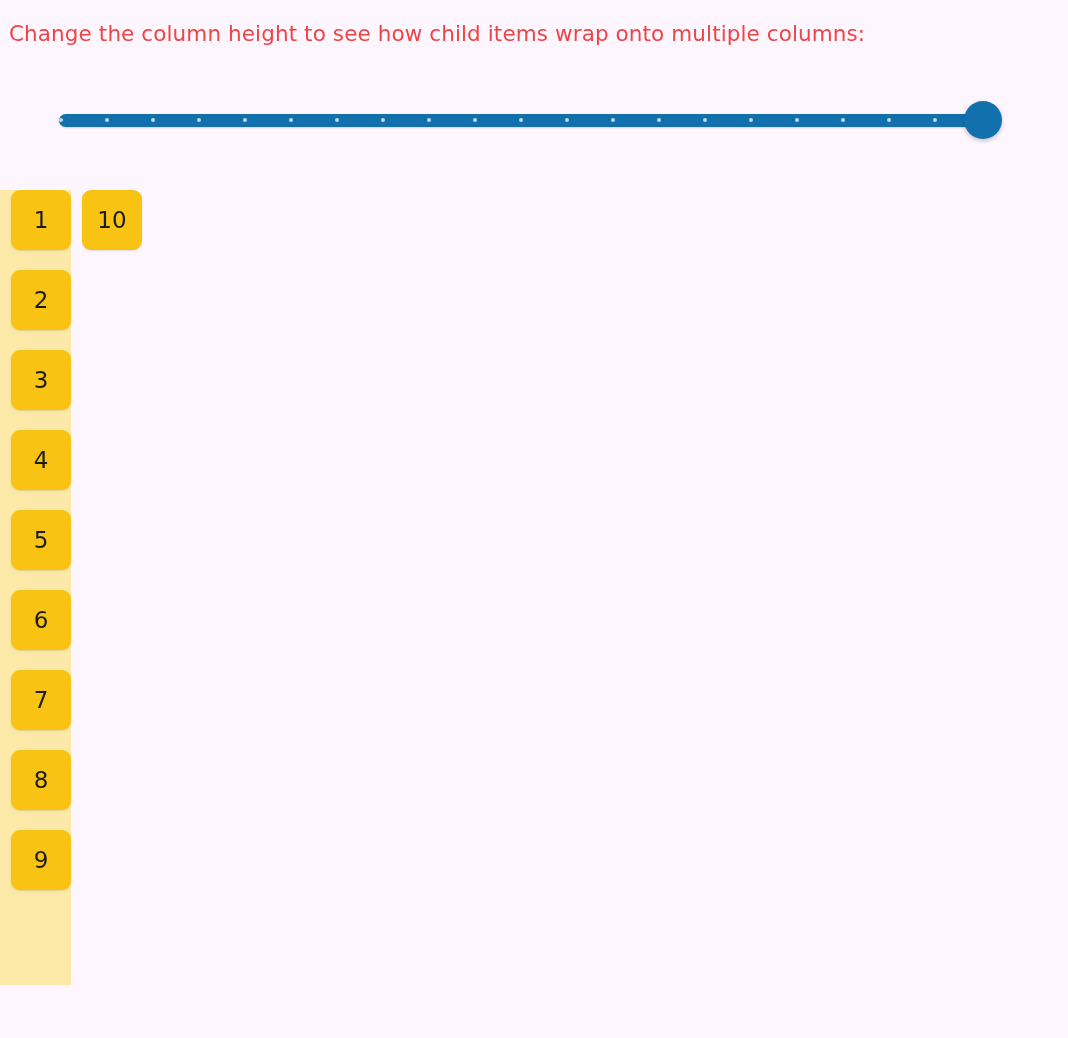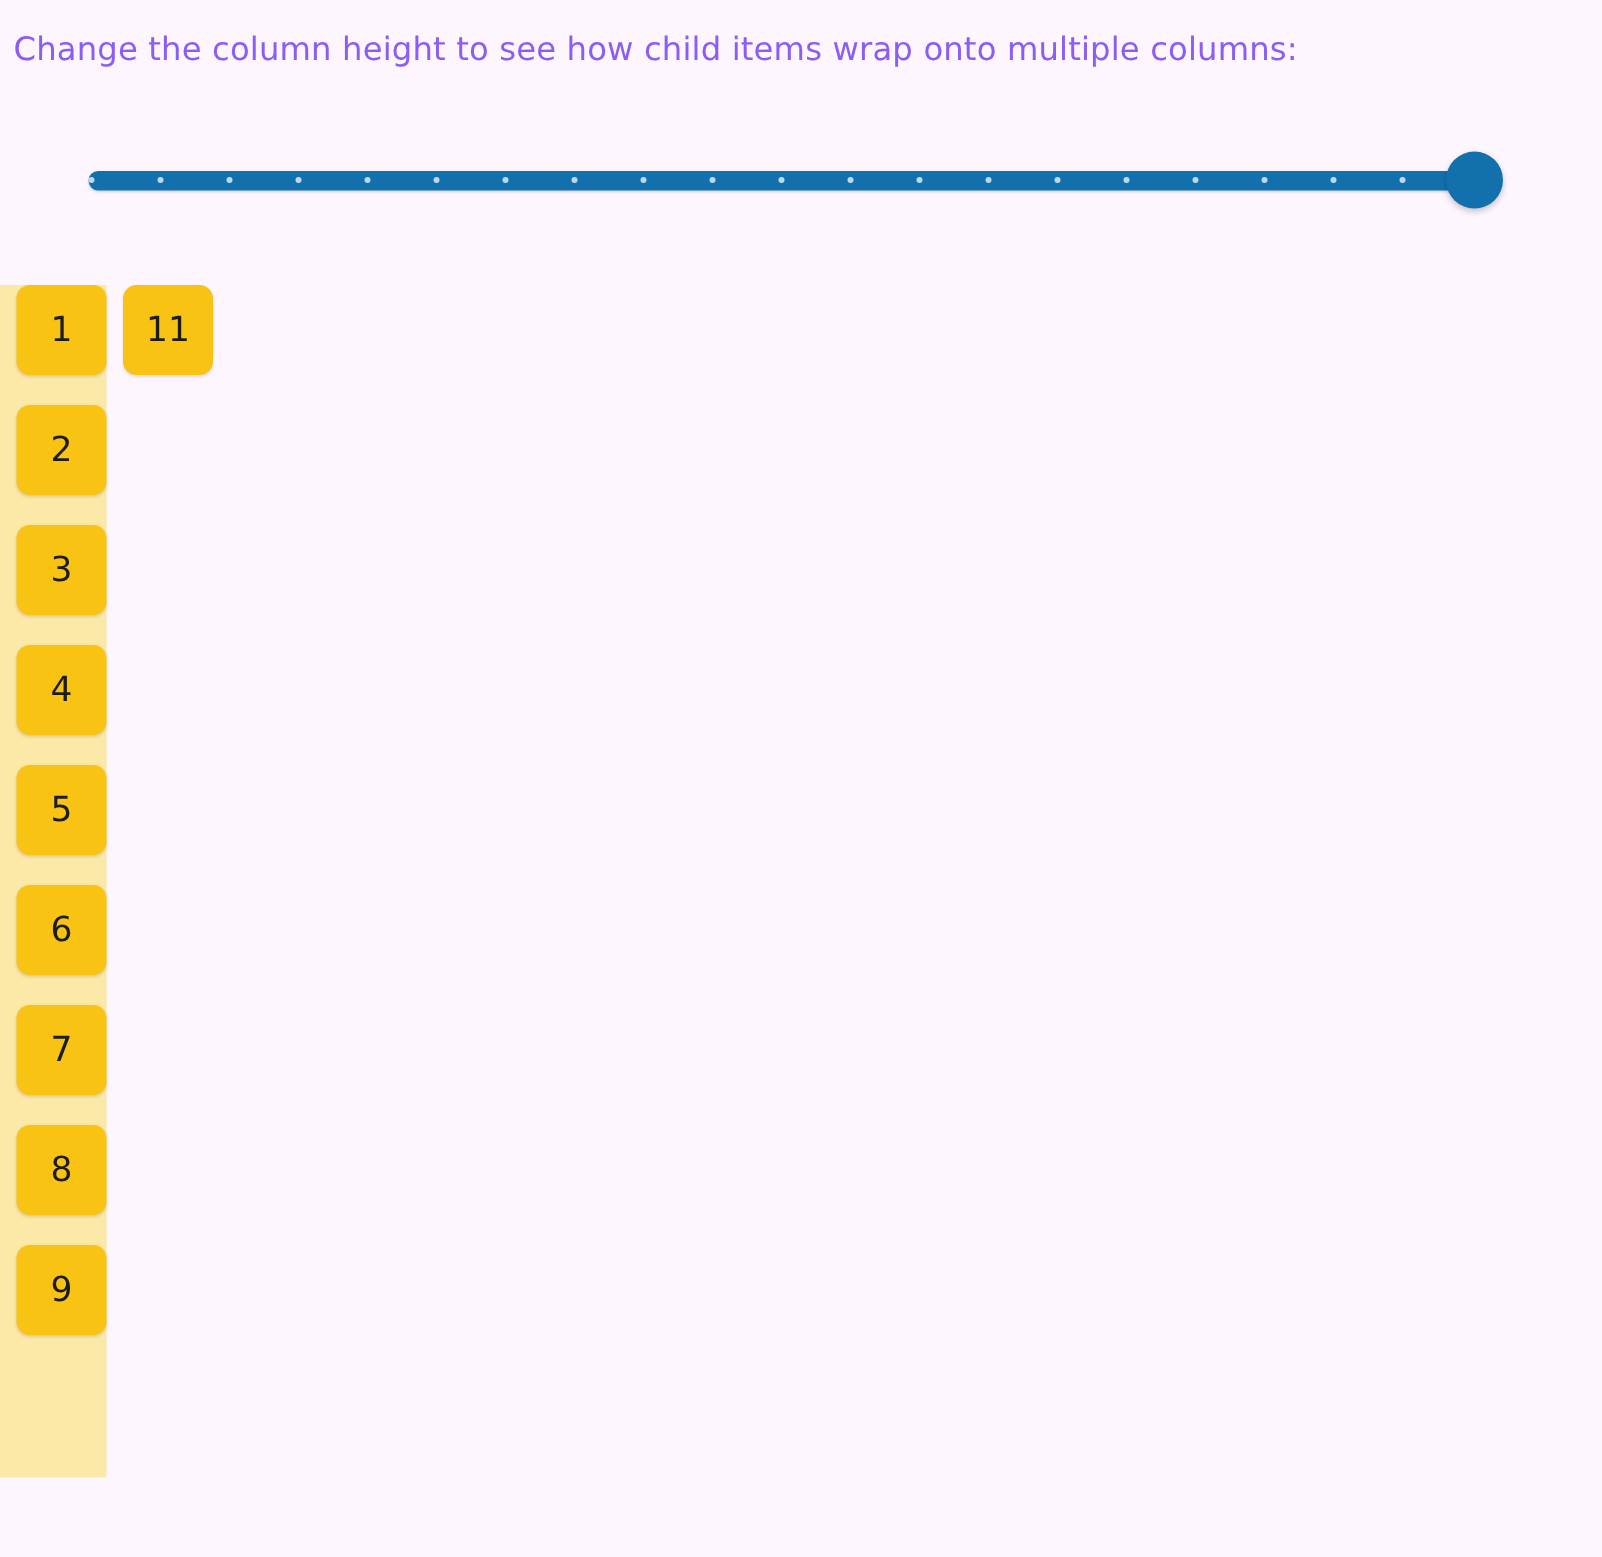--- a/index.html
+++ b/index.html
@@ -22,7 +22,7 @@
     top: 20px;
     font-size: 21.5px;
     line-height: 28px;
-    color: #8b5cf6;
+    color: #ef4444;
     white-space: nowrap;
     letter-spacing: 0.1px;
   }

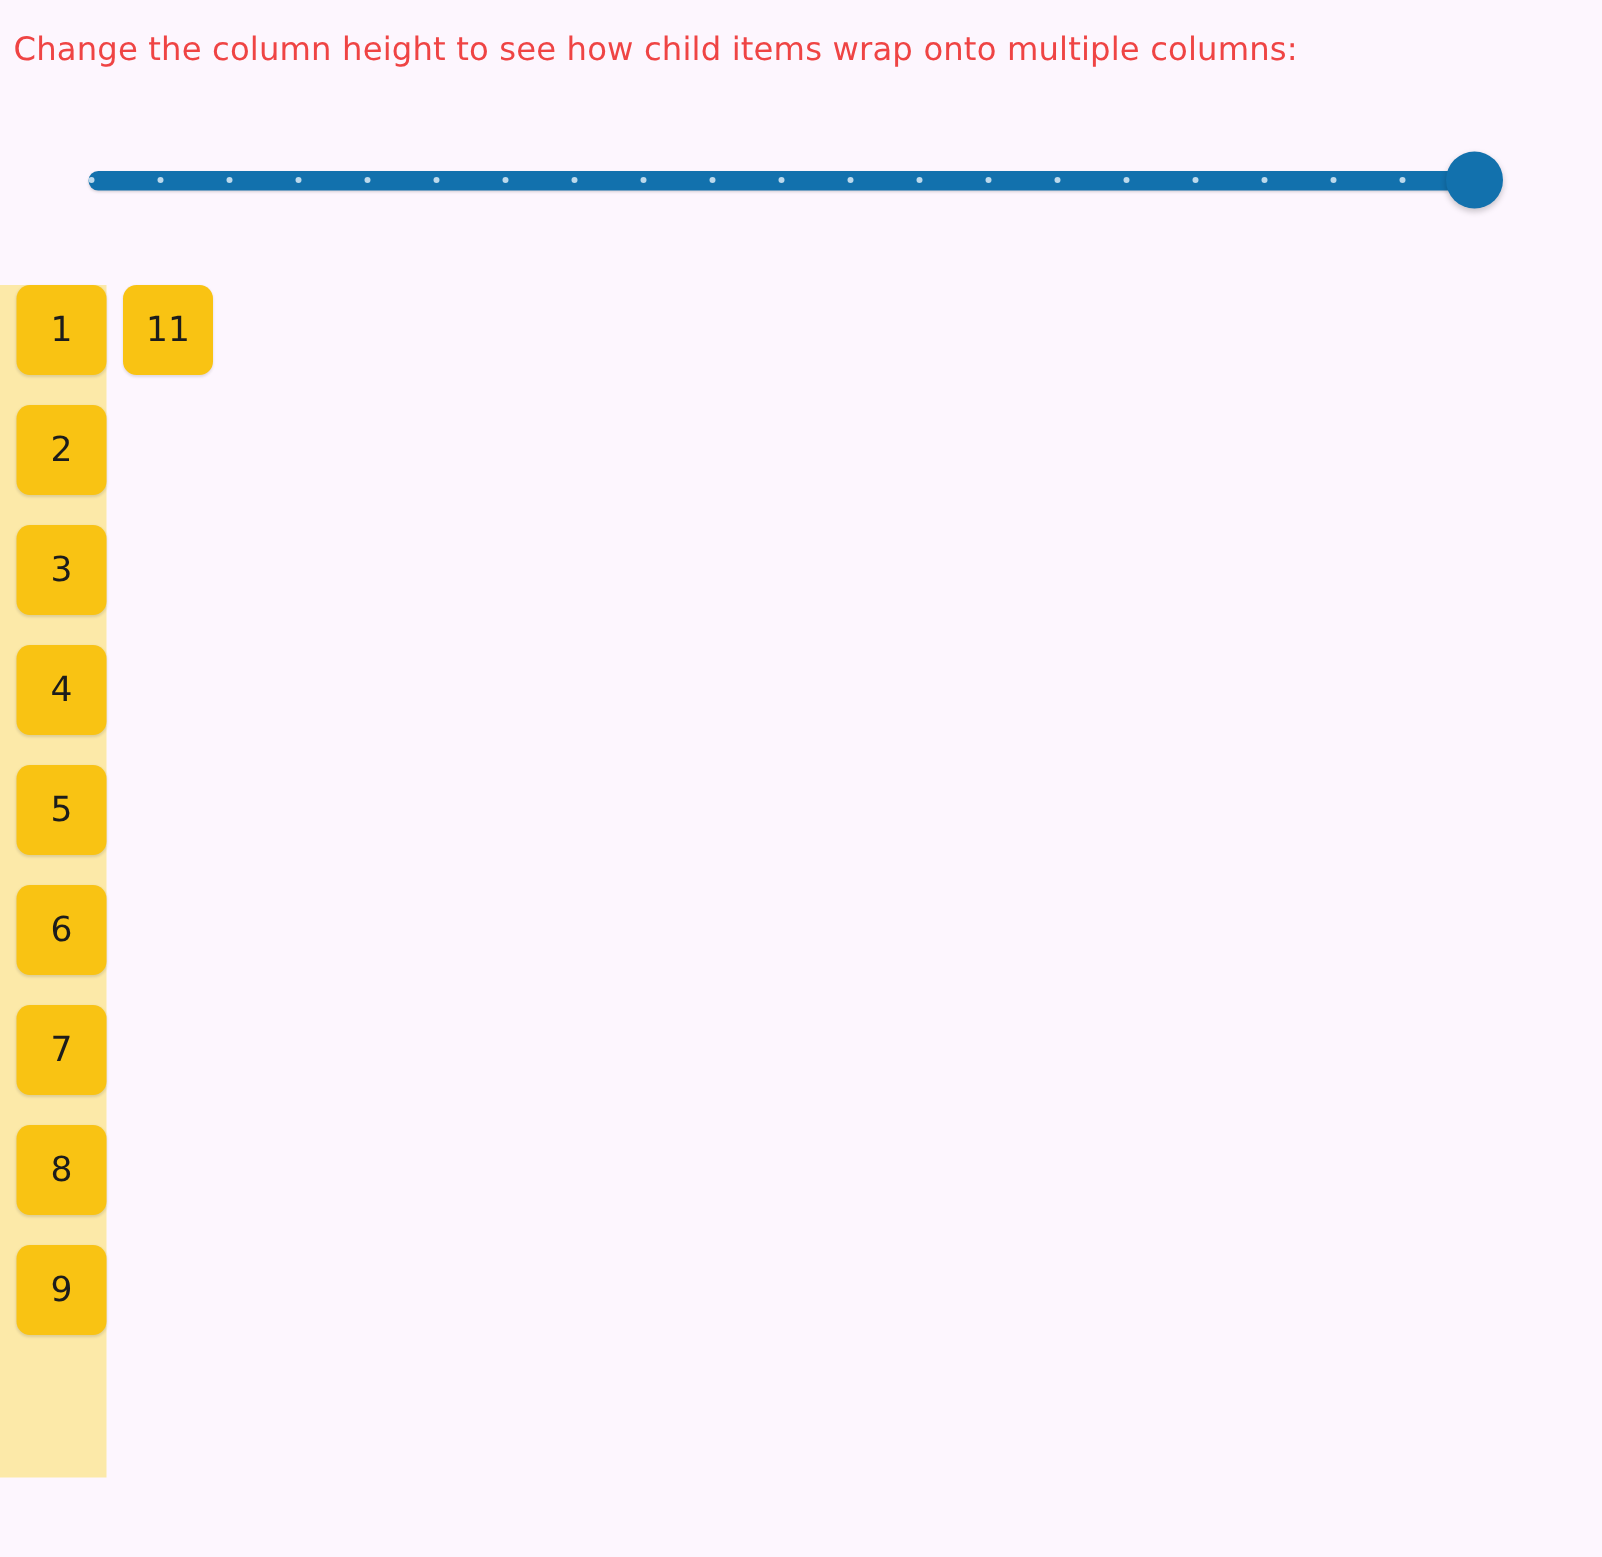--- a/index.html
+++ b/index.html
@@ -172,7 +172,7 @@
       <span class="num">9</span>
     </div>
     <div class="flex-item" style="background: rgb(249, 195, 19);">
-      <span class="num">11</span>
+      <span class="num">10</span>
     </div>
   </div>
 

